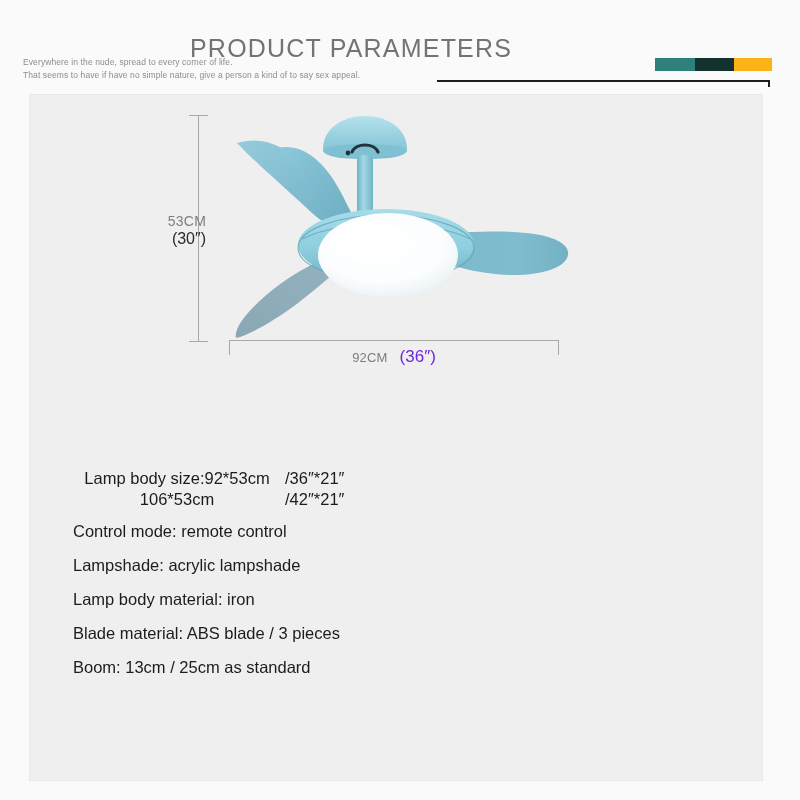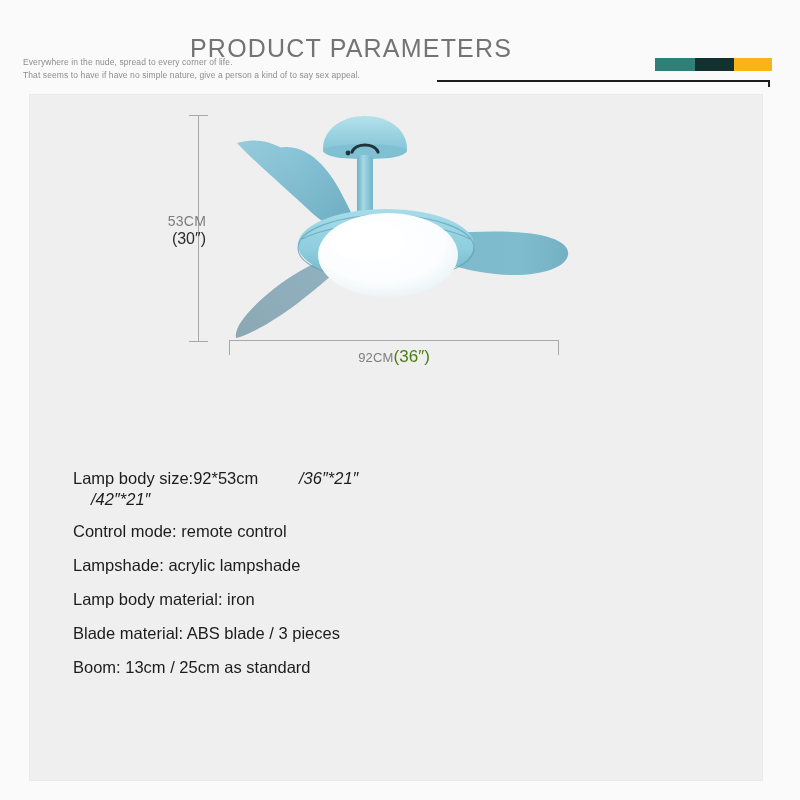--- a/index.html
+++ b/index.html
@@ -163,7 +163,7 @@
     white-space: nowrap;
   }
   .dim-h-label .cm   { font-size: 13px; color: #7e7e7e; letter-spacing: 0.2px; }
-  .dim-h-label .inch { font-size: 17px; color: #4d7c0f; }
+  .dim-h-label .inch { font-size: 17px; color: #6d28d9; padding-left: 12px; }
 
   .fan-wrap {
     position: absolute;

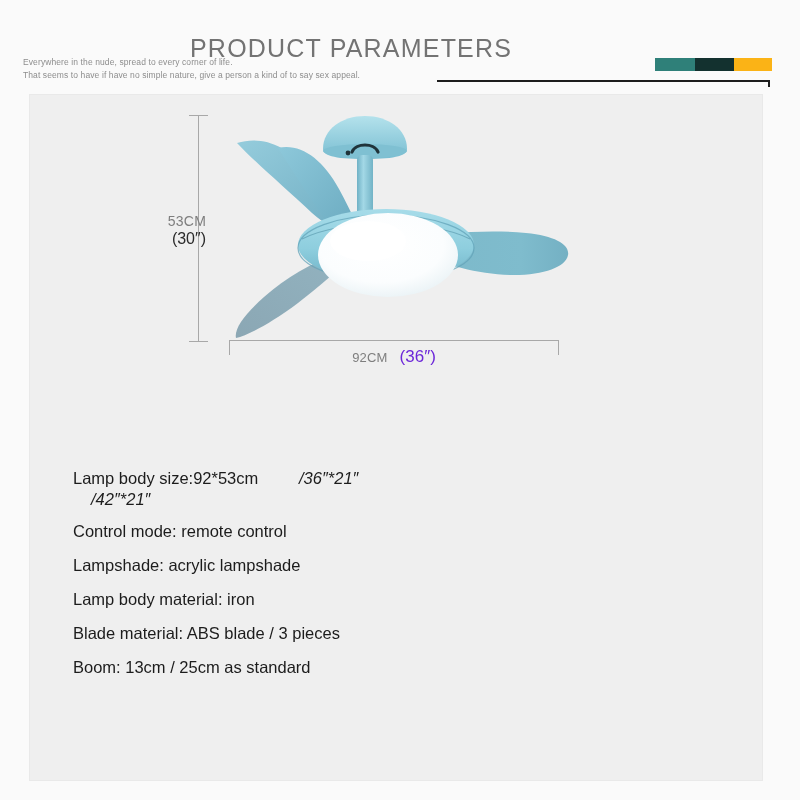--- a/index.html
+++ b/index.html
@@ -196,7 +196,7 @@
   }
   .size-line .metric {
     display: inline-block;
-    text-align: left;
+    text-align: center;
   }
   .size-line .imperial {
     display: inline-block;

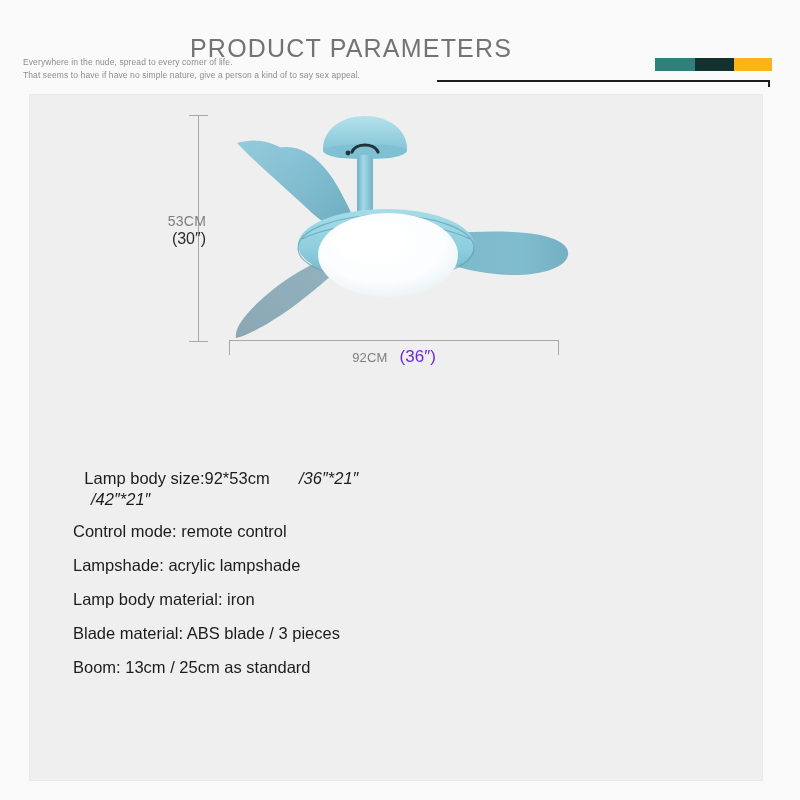--- a/index.html
+++ b/index.html
@@ -200,8 +200,7 @@
   }
   .size-line .imperial {
     display: inline-block;
-    margin-left: 18px;
-    font-style: italic;
+    margin-left: 4px;
   }
   .size-line.first .metric { width: 208px; }
   .size-line.cont  .metric { width: 208px; }

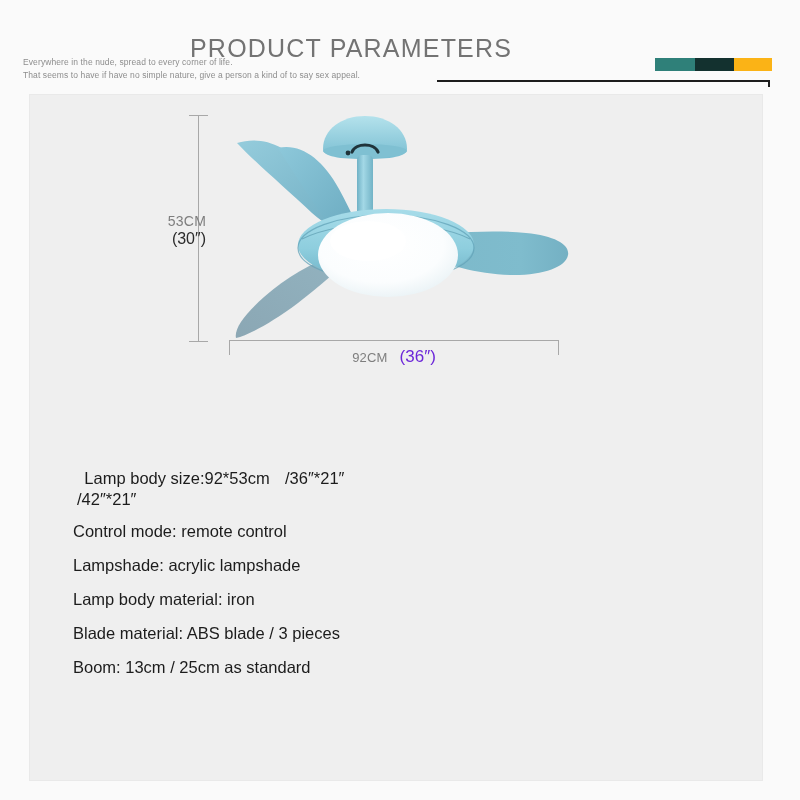--- a/index.html
+++ b/index.html
@@ -330,6 +330,7 @@
           <span class="imperial">/36″*21″</span>
         </div>
         <div class="size-line cont">
+          <span class="metric">106*53cm</span>
           <span class="imperial">/42″*21″</span>
         </div>
       </div>

